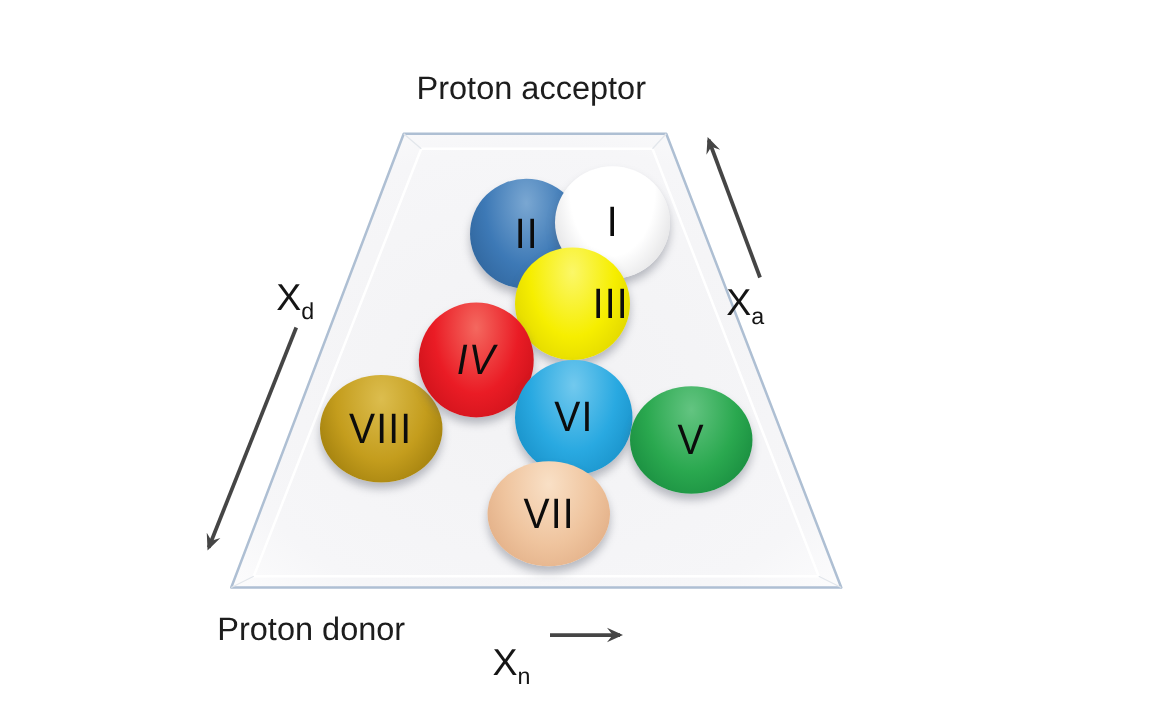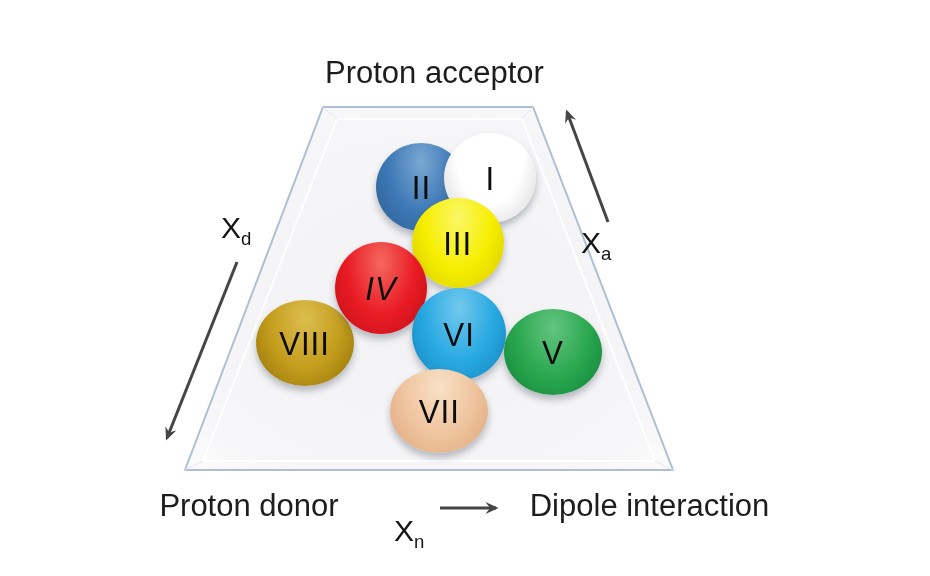--- a/index.html
+++ b/index.html
@@ -28,7 +28,7 @@
   .lbl{
     position:absolute;
     color:#1d1d1d;
-    font-size:31px;
+    font-size:26px;
     white-space:nowrap;
   }
   .lbl.centered{text-align:center;}

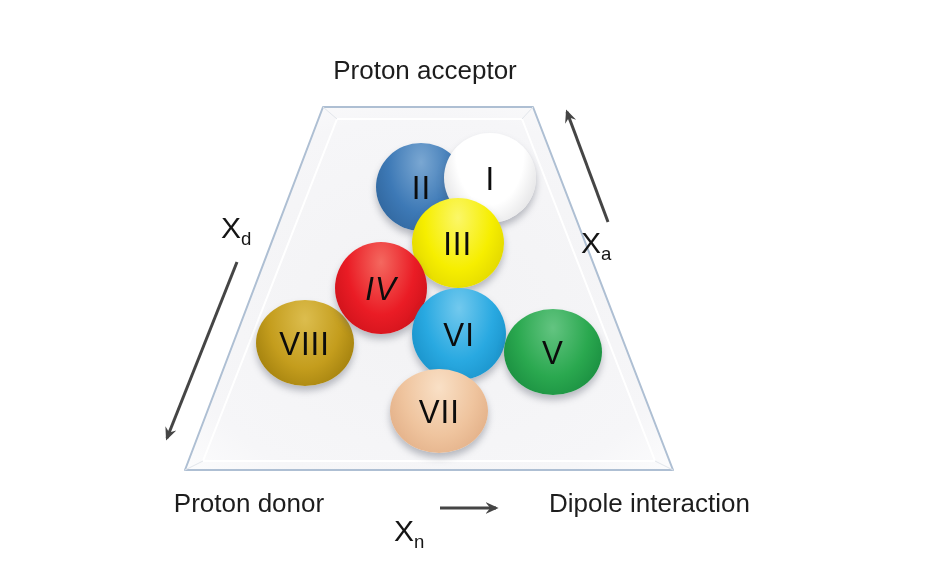--- a/index.html
+++ b/index.html
@@ -105,7 +105,7 @@
 
   <div class="lbl centered" style="left:527px;top:488px;width:245px;">Dipole interaction</div>
 
-  <div class="axis-lbl" style="left:221px;top:211px;">
+  <div class="axis-lbl" style="left:221px;top:222px;">
     <span>X</span><sub>d</sub>
   </div>
 

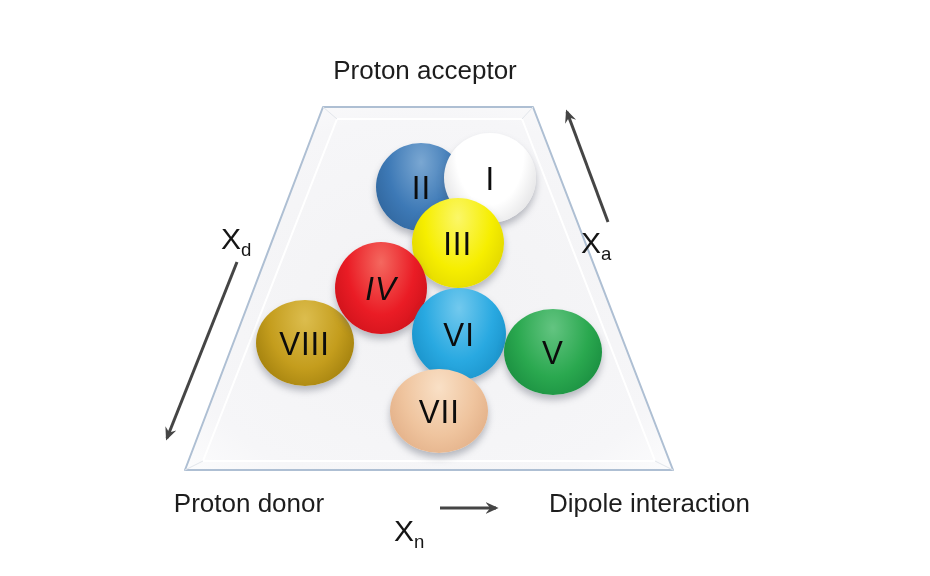--- a/index.html
+++ b/index.html
@@ -79,7 +79,7 @@
       <div class="bubble" style="left: 444px; top: 133px; width: 92px; height: 90px; background: radial-gradient(at 50% 22%, rgb(255, 255, 255) 0%, rgb(255, 255, 255) 52%, rgb(212, 212, 214) 100%);">
         <span class="bubble-label">I</span>
       </div>
-      <div class="bubble" style="left: 412px; top: 198px; width: 92px; height: 90px; background: radial-gradient(at 50% 22%, rgb(251, 247, 104) 0%, rgb(246, 238, 0) 52%, rgb(213, 202, 0) 100%);">
+      <div class="bubble" style="left: 412px; top: 198px; width: 92px; height: 90px; background: radial-gradient(at 50% 22%, rgb(251, 247, 104) 0%, rgb(246, 238, 0) 52%, rgb(213, 202, 0) 100%); justify-content: flex-end;">
         <span class="bubble-label">III</span>
       </div>
       <div class="bubble" style="left: 256px; top: 300px; width: 98px; height: 86px; background: radial-gradient(at 50% 22%, rgb(220, 189, 78) 0%, rgb(196, 157, 29) 52%, rgb(143, 112, 5) 100%);">

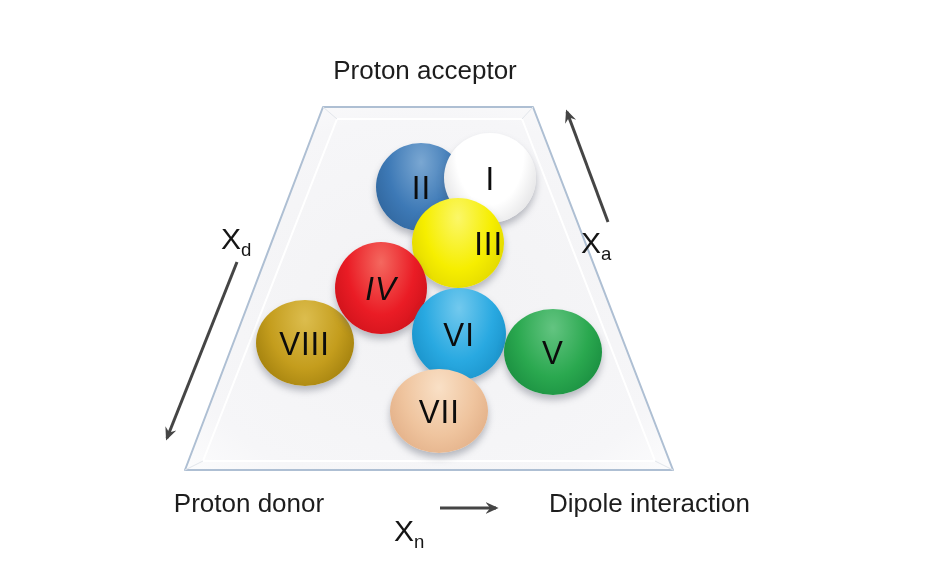--- a/index.html
+++ b/index.html
@@ -103,7 +103,6 @@
 
   <div class="lbl centered" style="left:149px;top:488px;width:200px;">Proton donor</div>
 
-  <div class="lbl centered" style="left:527px;top:488px;width:245px;">Dipole interaction</div>
 
   <div class="axis-lbl" style="left:221px;top:222px;">
     <span>X</span><sub>d</sub>

